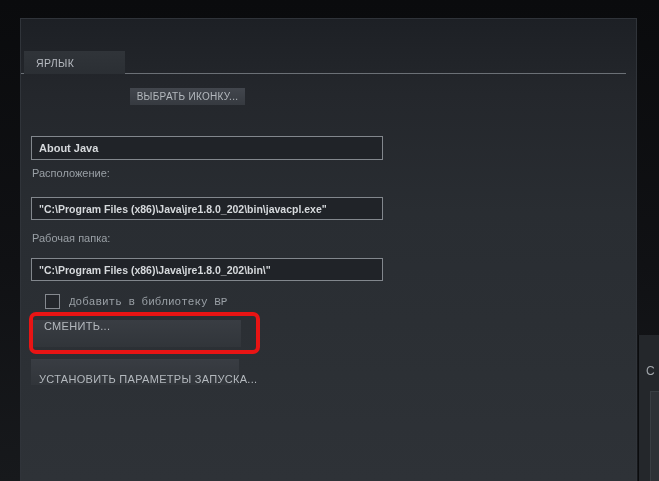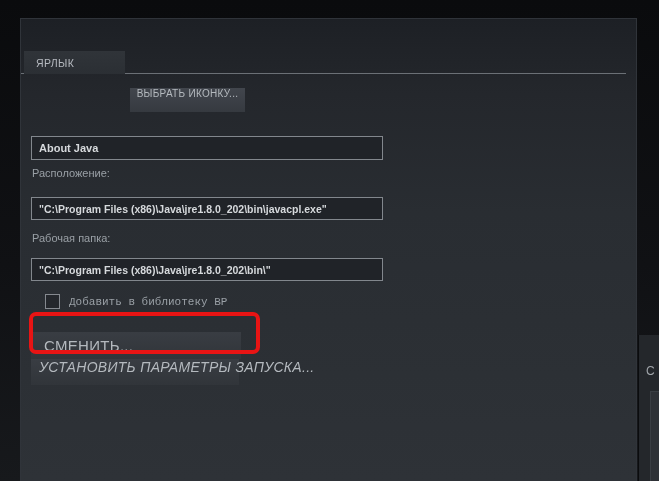--- a/index.html
+++ b/index.html
@@ -41,9 +41,9 @@
     color:#b4b9be;font-size:10px;letter-spacing:.3px;white-space:nowrap;
   }
   .choose-icon{
-    position:absolute;left:109px;top:69px;width:115px;height:24px;
+    position:absolute;left:109px;top:69px;width:115px;height:17px;
     background:linear-gradient(180deg,#42464d,#363a40);
-    display:flex;justify-content:center;
+    display:flex;align-items:center;justify-content:center;
   }
   .field{
     position:absolute;left:10px;width:352px;height:24px;box-sizing:border-box;

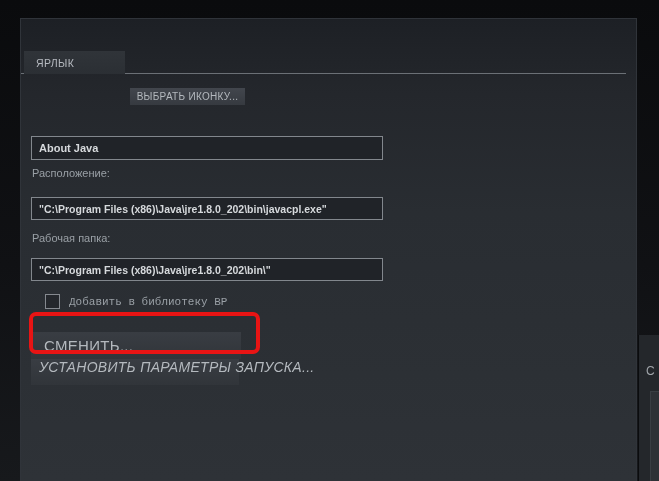--- a/index.html
+++ b/index.html
@@ -65,7 +65,7 @@
   .change-btn{
     position:absolute;left:10px;top:301px;width:210px;height:27px;
     background:linear-gradient(180deg,#393d43,#31353a);
-    display:flex;align-items:center;padding-left:13px;font-size:15px;margin-top:12px;
+    display:flex;align-items:flex-start;padding-left:13px;font-size:11px;
   }
   .launch-btn{
     position:absolute;left:10px;top:340px;width:208px;height:26px;

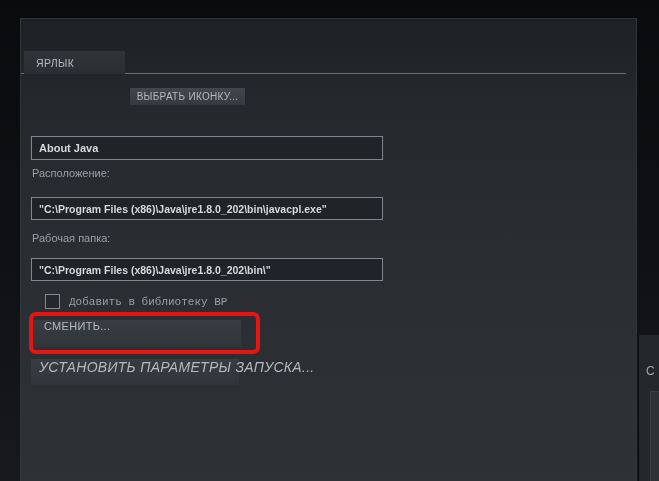--- a/index.html
+++ b/index.html
@@ -70,7 +70,7 @@
   .launch-btn{
     position:absolute;left:10px;top:340px;width:208px;height:26px;
     background:linear-gradient(180deg,#393d43,#31353a);
-    display:flex;align-items:flex-start;padding-left:8px;font-size:14px;font-style:italic;
+    display:flex;align-items:flex-end;padding-left:8px;font-size:11px;
   }
   
   .annotation{

